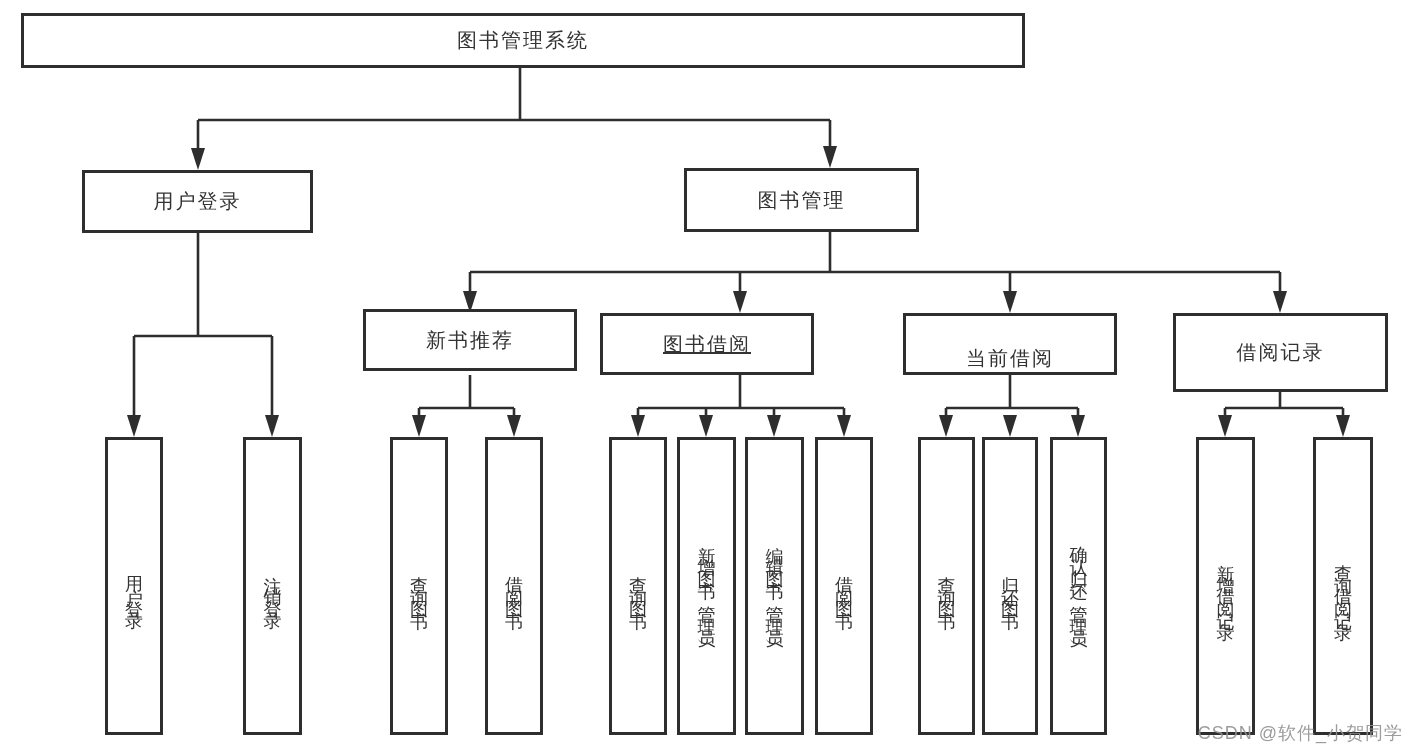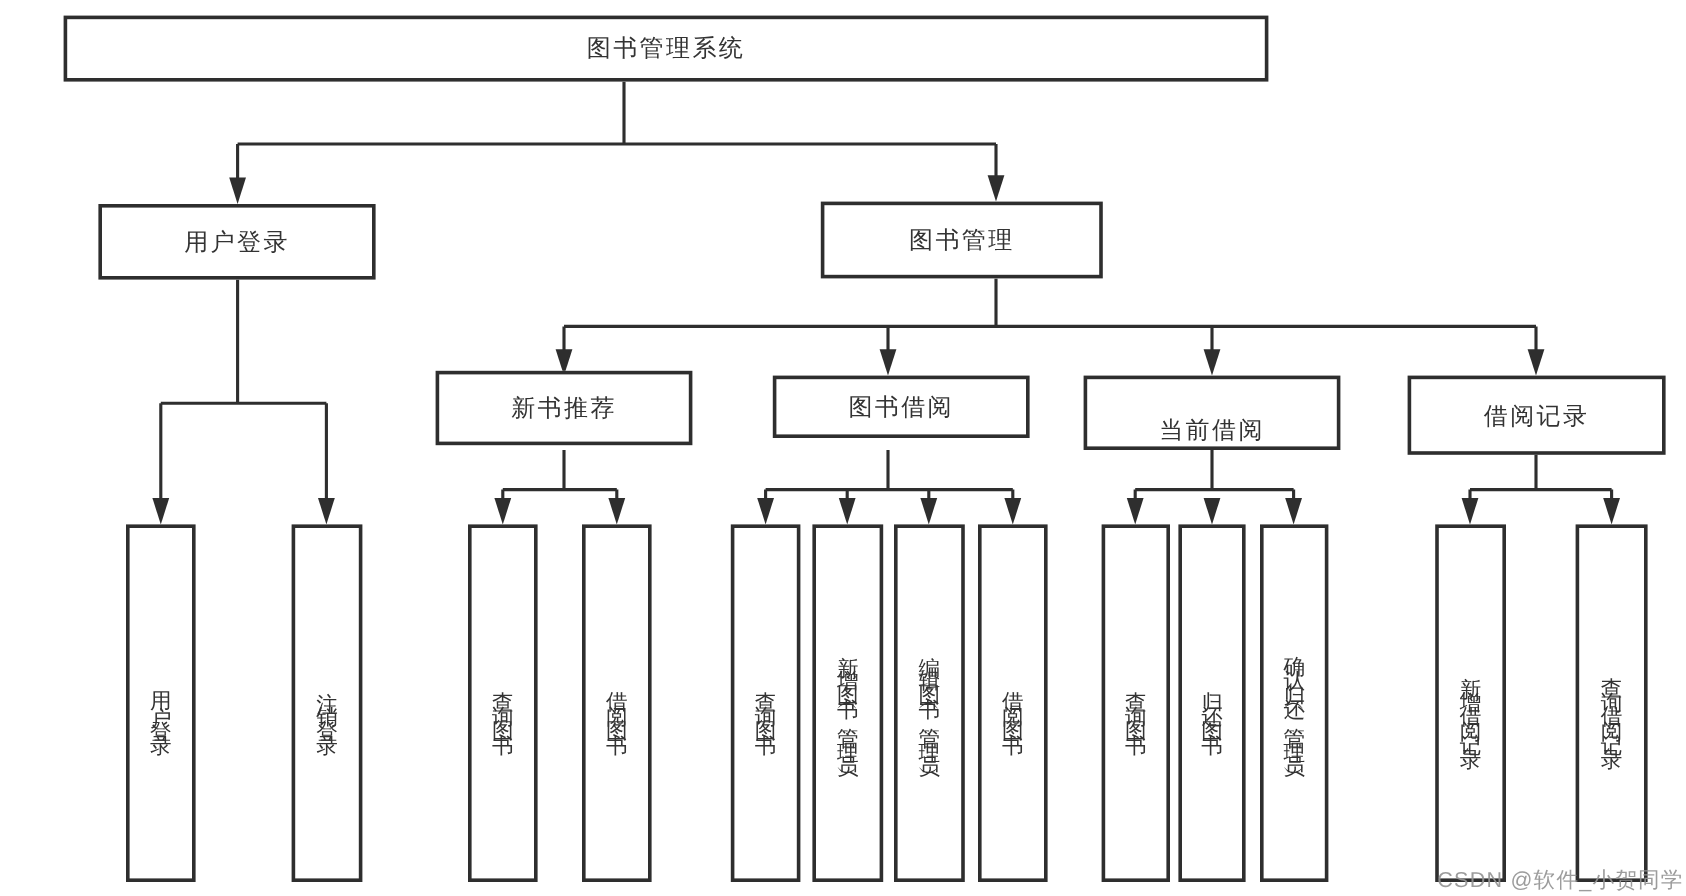--- a/index.html
+++ b/index.html
@@ -30,7 +30,7 @@
     line-height:1;
   }
   
-  .b-root{left:21px;top:13px;width:1004px;height:55px;margin-left:32px;}
+  .b-root{left:21px;top:13px;width:1004px;height:55px;}
   .b-userlogin{left:82px;top:170px;width:231px;height:63px;}
   .b-bookmgmt{left:684px;top:168px;width:235px;height:64px;justify-content:center;}
   .b-newbooks{left:363px;top:309px;width:214px;height:62px;}

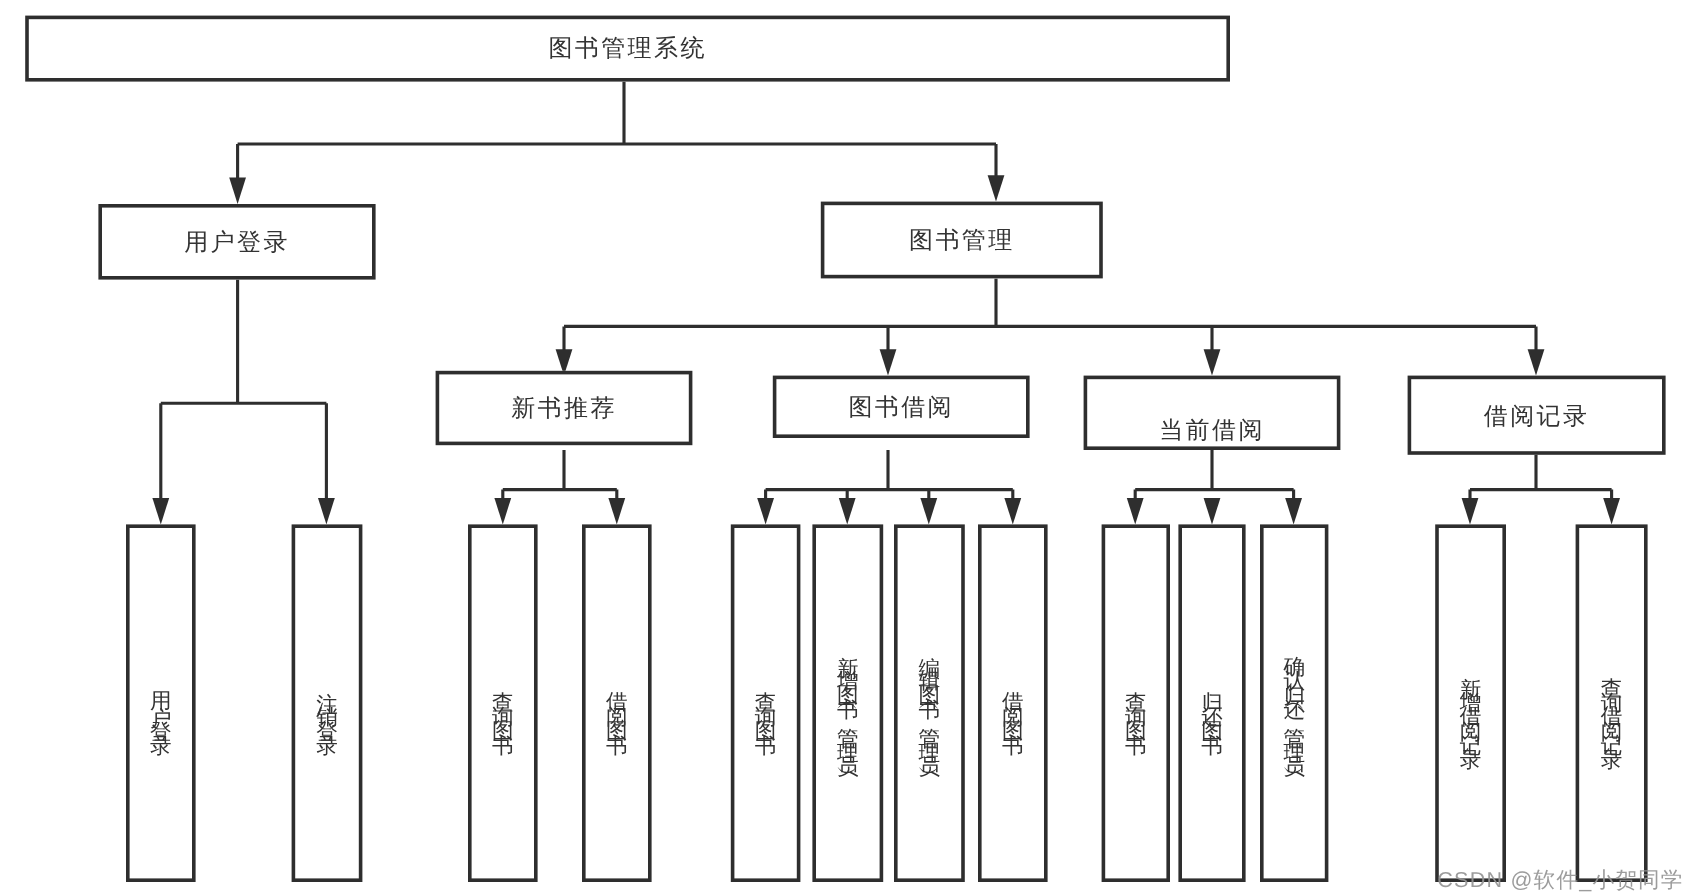--- a/index.html
+++ b/index.html
@@ -34,7 +34,7 @@
   .b-userlogin{left:82px;top:170px;width:231px;height:63px;}
   .b-bookmgmt{left:684px;top:168px;width:235px;height:64px;justify-content:center;}
   .b-newbooks{left:363px;top:309px;width:214px;height:62px;}
-  .b-bookborrow{left:644px;top:313px;width:214px;height:52px;}
+  .b-bookborrow{left:600px;top:313px;width:214px;height:62px;text-decoration:underline;}
   .b-currentborrow{left:903px;top:313px;width:214px;height:62px;align-items:flex-end;}
   .b-borrowrecords{left:1173px;top:313px;width:215px;height:66px;}
   

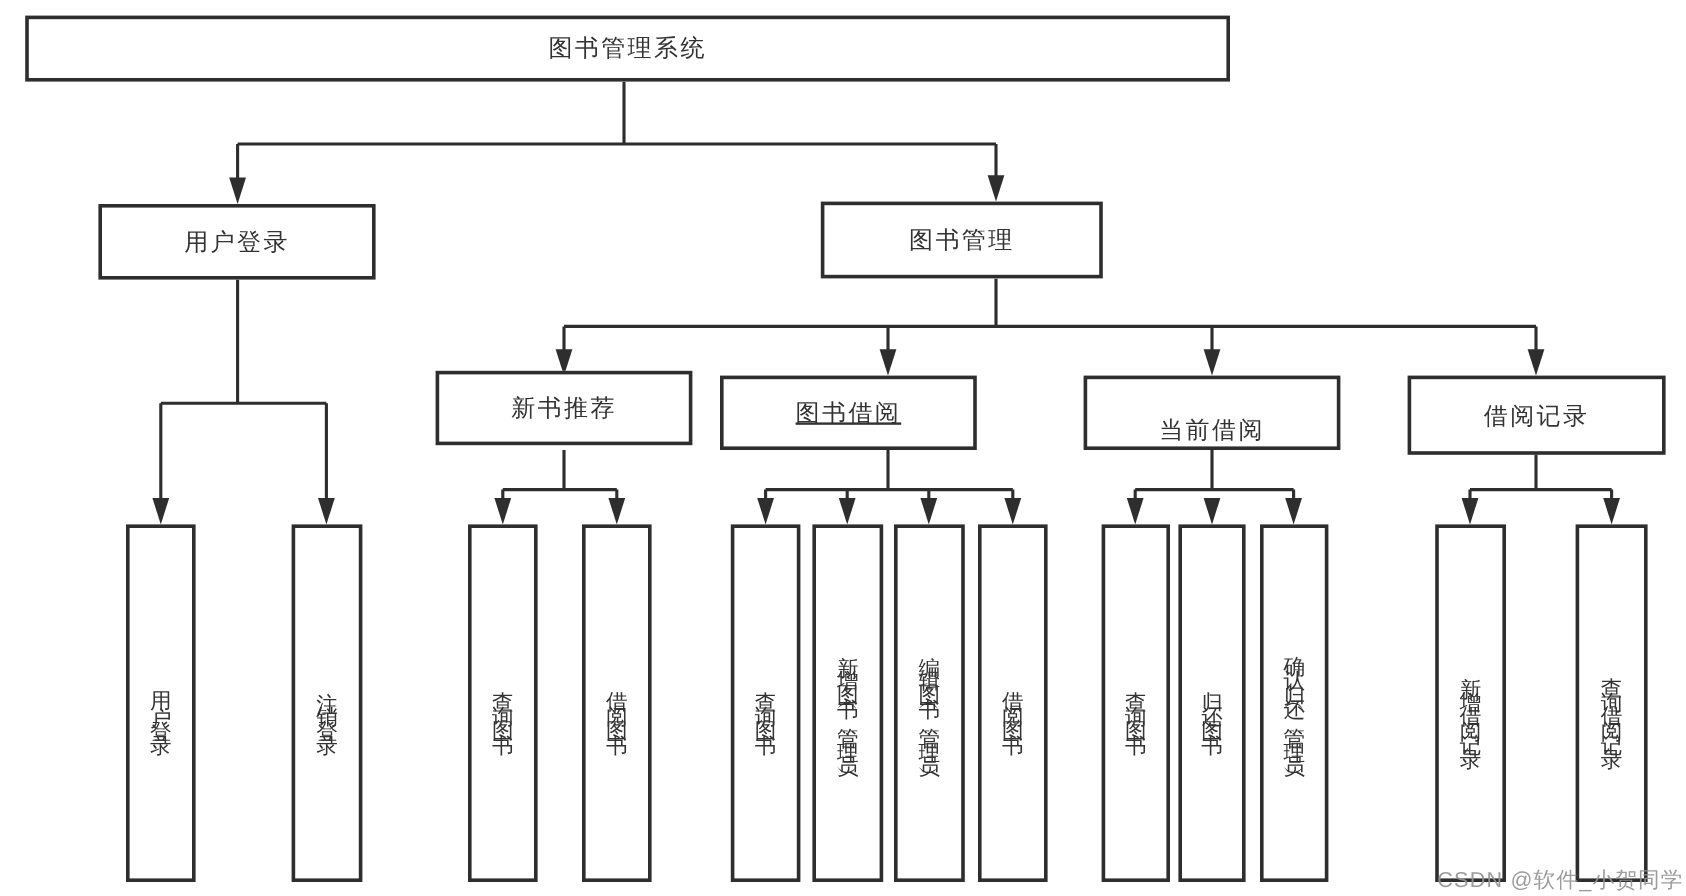--- a/index.html
+++ b/index.html
@@ -36,7 +36,7 @@
   .b-newbooks{left:363px;top:309px;width:214px;height:62px;}
   .b-bookborrow{left:600px;top:313px;width:214px;height:62px;text-decoration:underline;}
   .b-currentborrow{left:903px;top:313px;width:214px;height:62px;align-items:flex-end;}
-  .b-borrowrecords{left:1173px;top:313px;width:215px;height:66px;}
+  .b-borrowrecords{left:1173px;top:313px;width:215px;height:79px;}
   
   .leaf{top:437px;height:298px;}
   .l-a1{left:105px;width:58px;}

